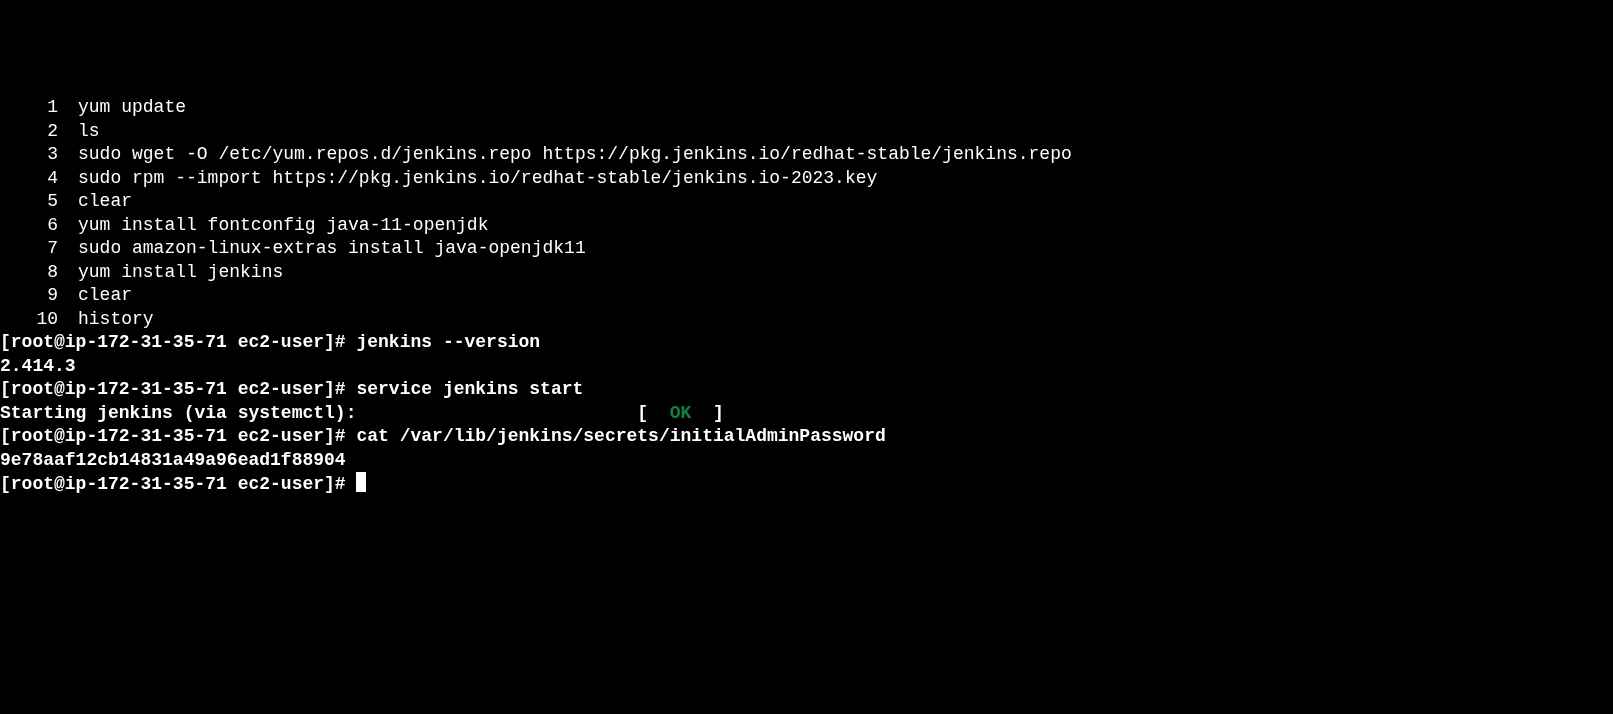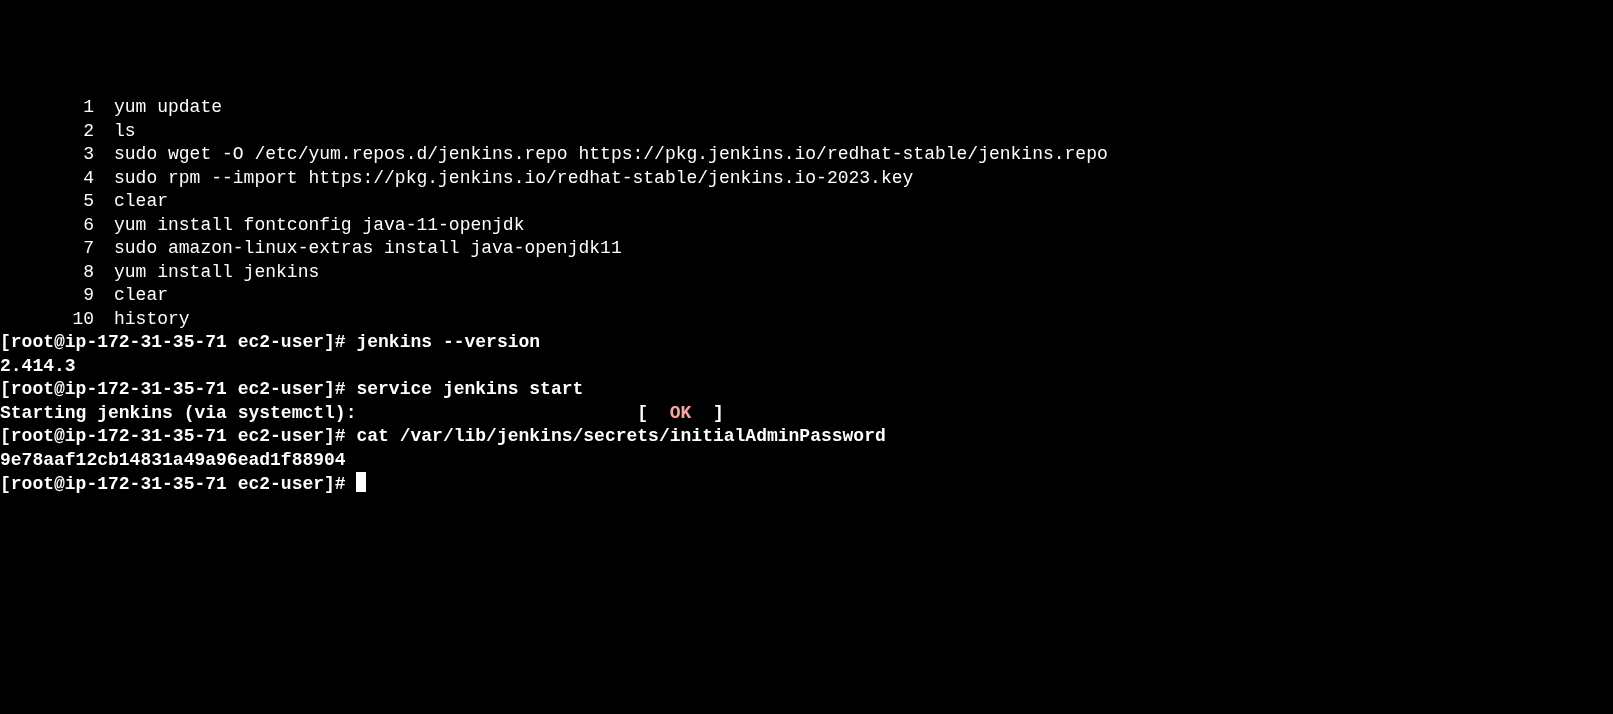--- a/index.html
+++ b/index.html
@@ -24,7 +24,7 @@
       vertical-align: text-bottom;
       margin-bottom: 2px;
     }
-    .hist-row { display: block; padding-left: 36px; }
+    .hist-row { display: block; }
     .hist-num { display: inline-block; width: 58px; text-align: right; }
     .hist-cmd { padding-left: 20px; }
     .line { display: block; font-weight: bold; }

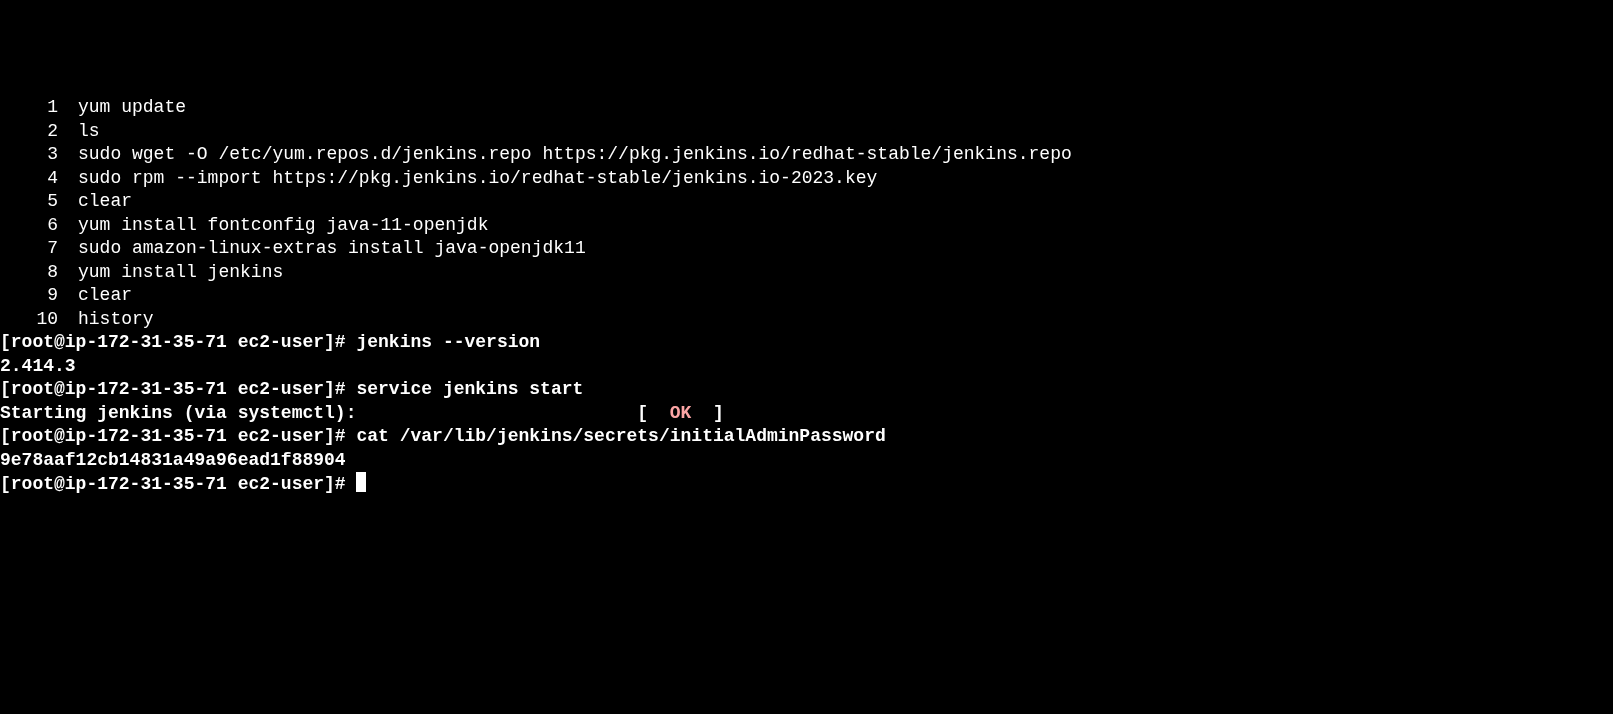--- a/index.html
+++ b/index.html
@@ -15,7 +15,7 @@
       overflow: hidden;
       padding-top: 2px;
     }
-    .ok { color: #fca5a5; }
+    .ok { color: #15803d; }
     .cursor {
       display: inline-block;
       width: 10px;

